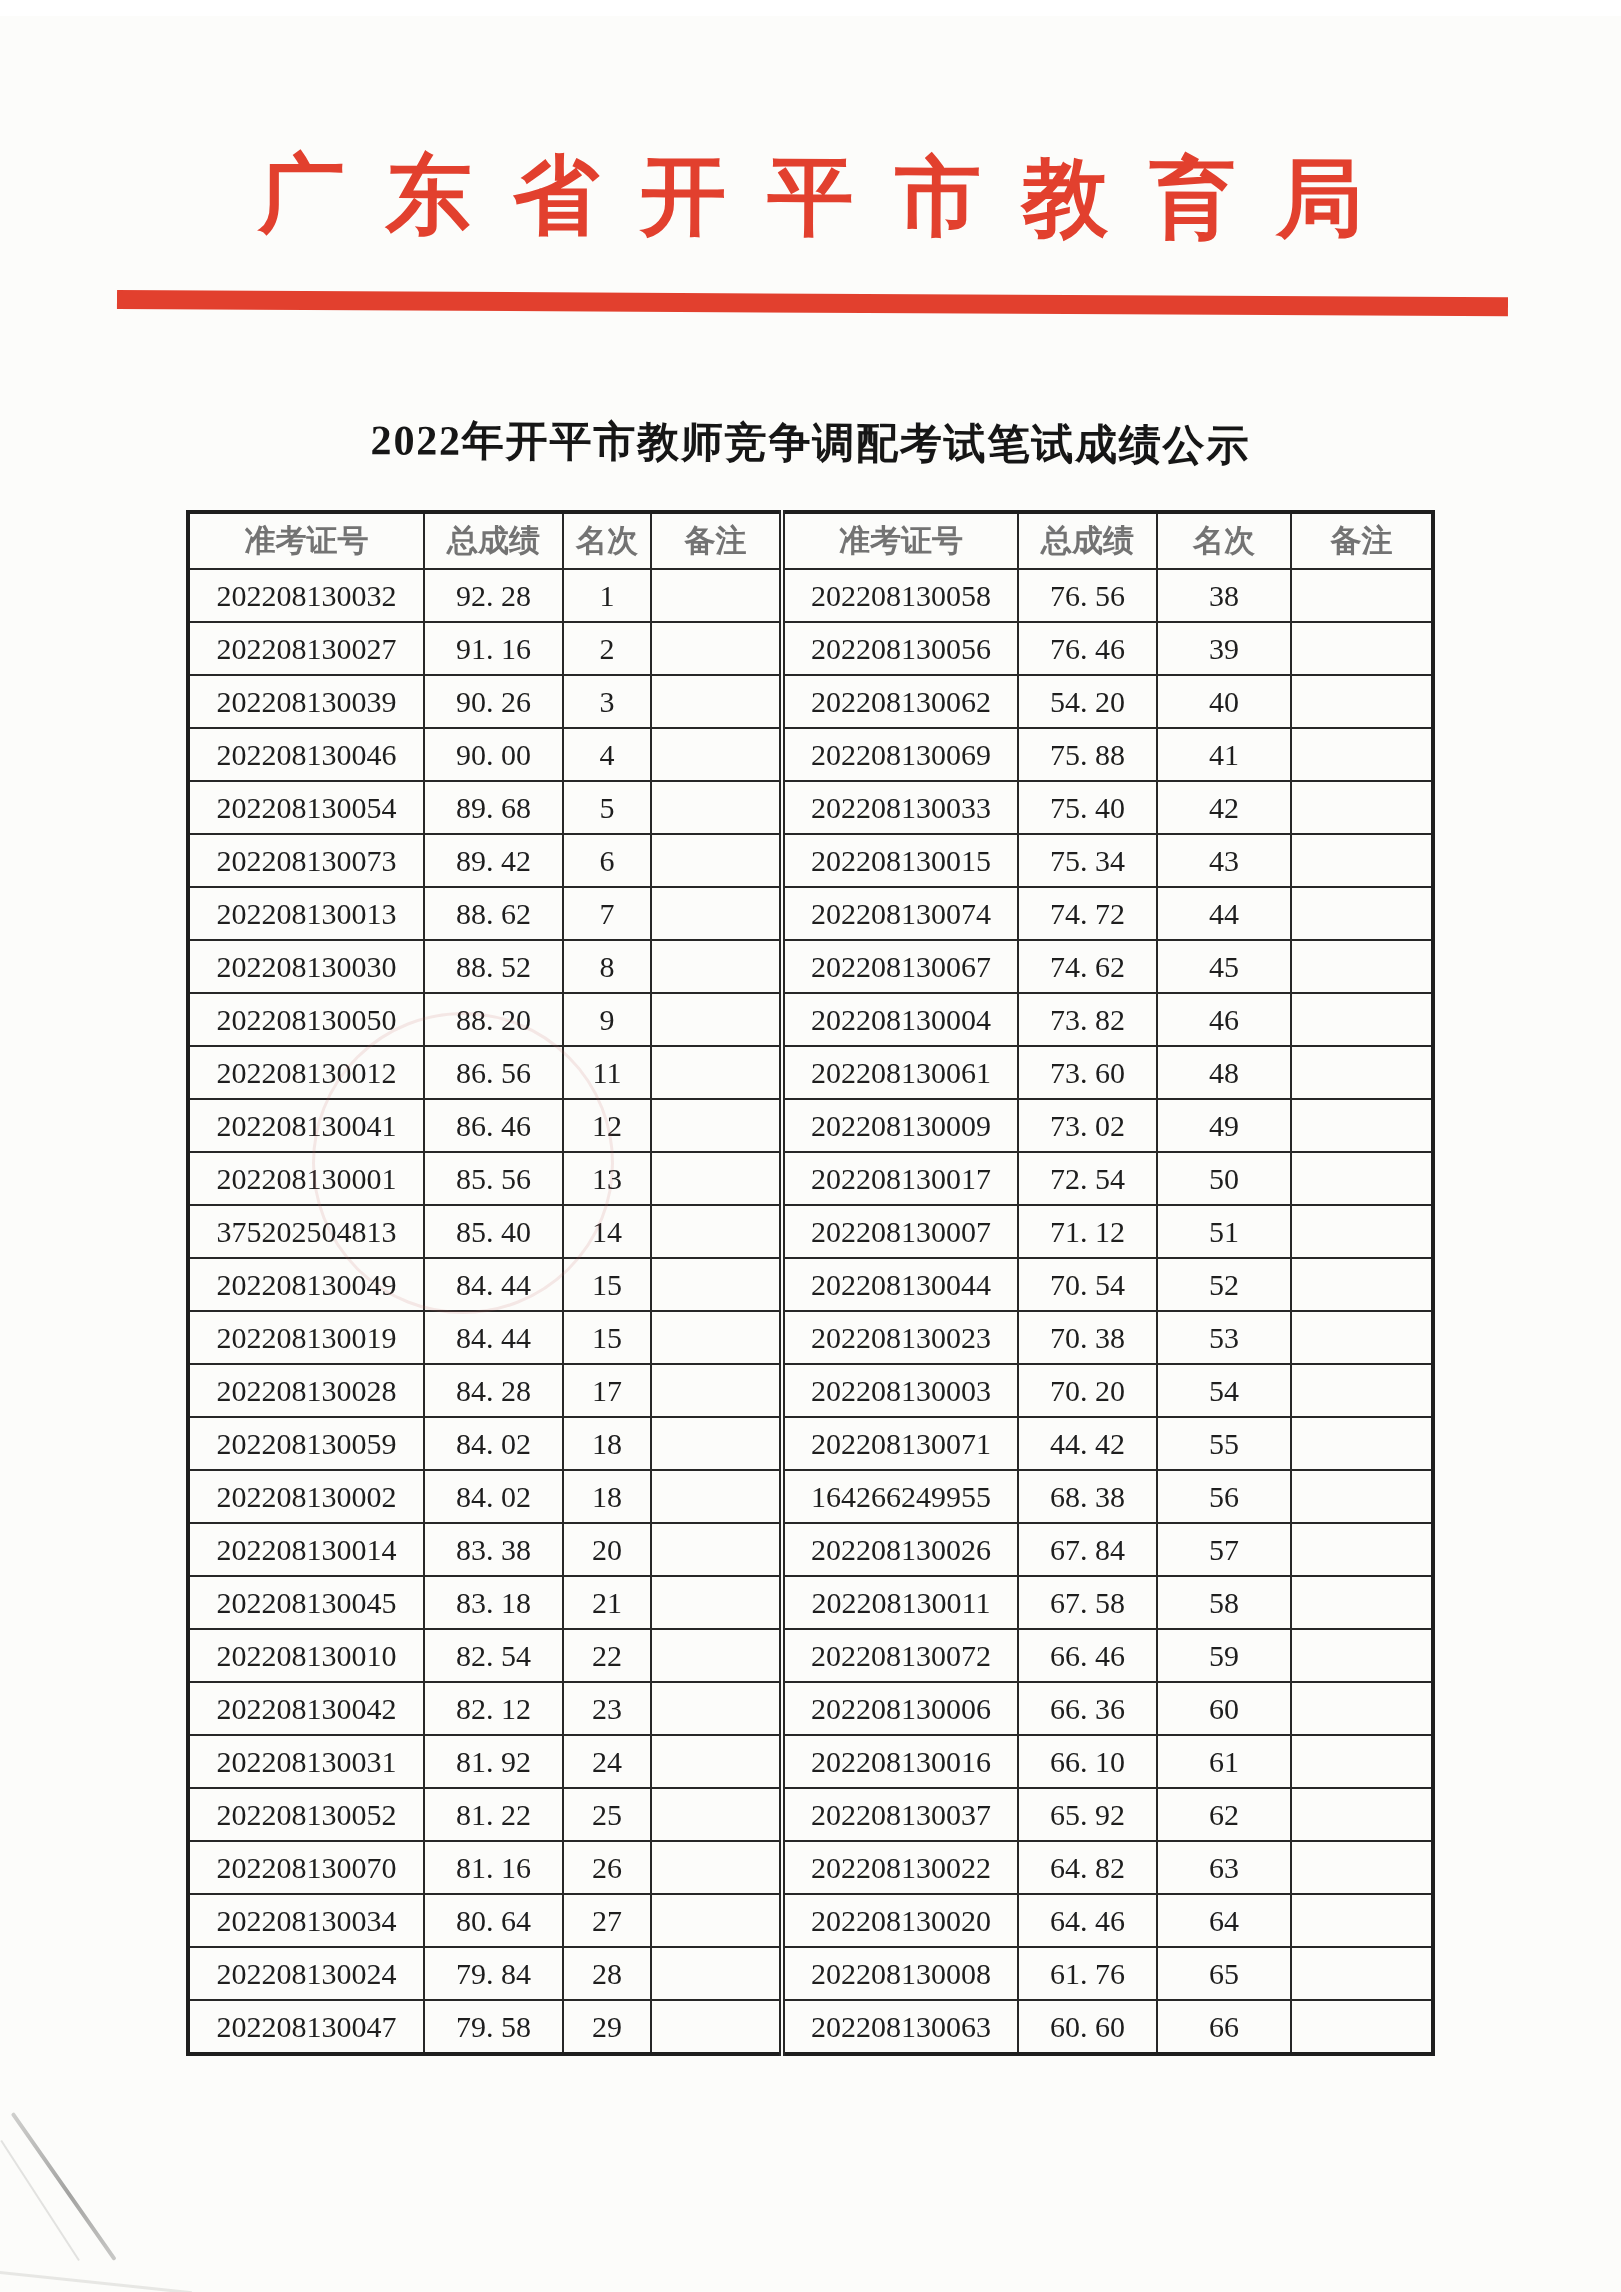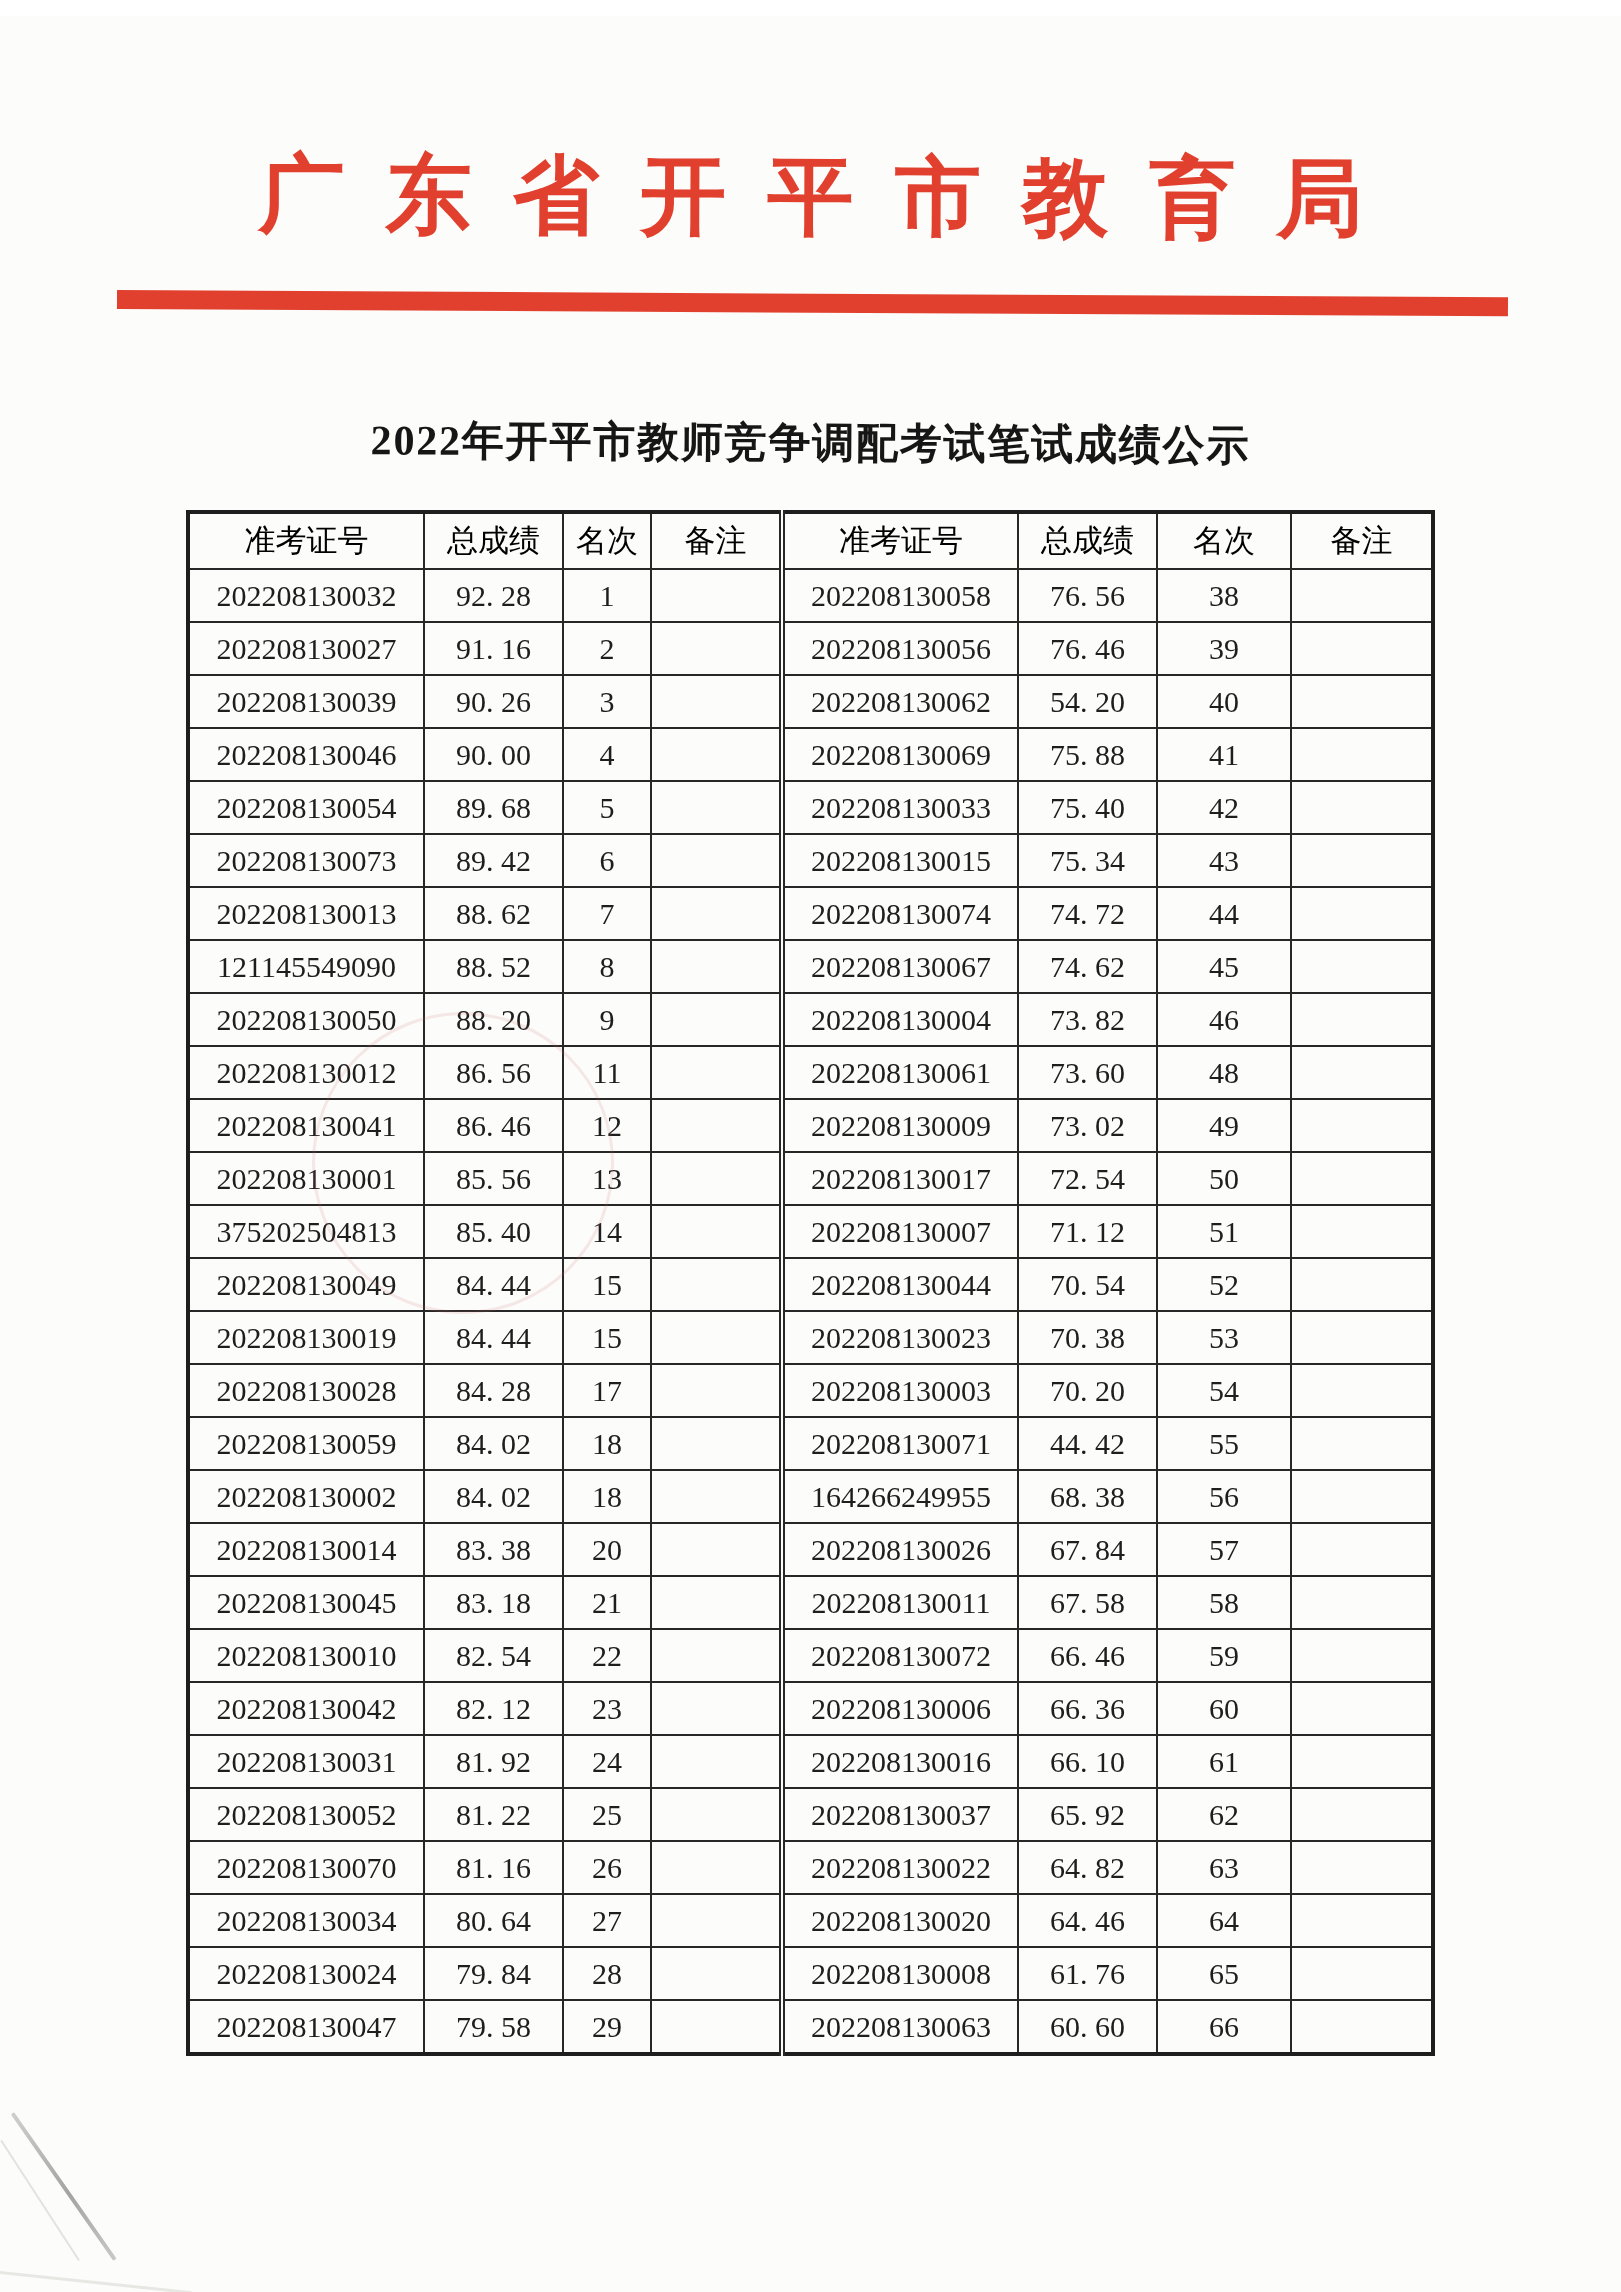--- a/index.html
+++ b/index.html
@@ -39,7 +39,7 @@
     text-align:center; vertical-align:middle;
     white-space:nowrap; overflow:hidden; padding:0;
   }
-  .score-table th { height:54px; font-size:31px; font-weight:400; color:#000000; }
+  .score-table th { height:54px; font-size:31px; font-weight:700; color:#737373; }
   .score-table td { height:51px; font-size:30px; color:#1e1e1e; }
   .score-table .half-divider { border-left:6.3px double #272727; }
   

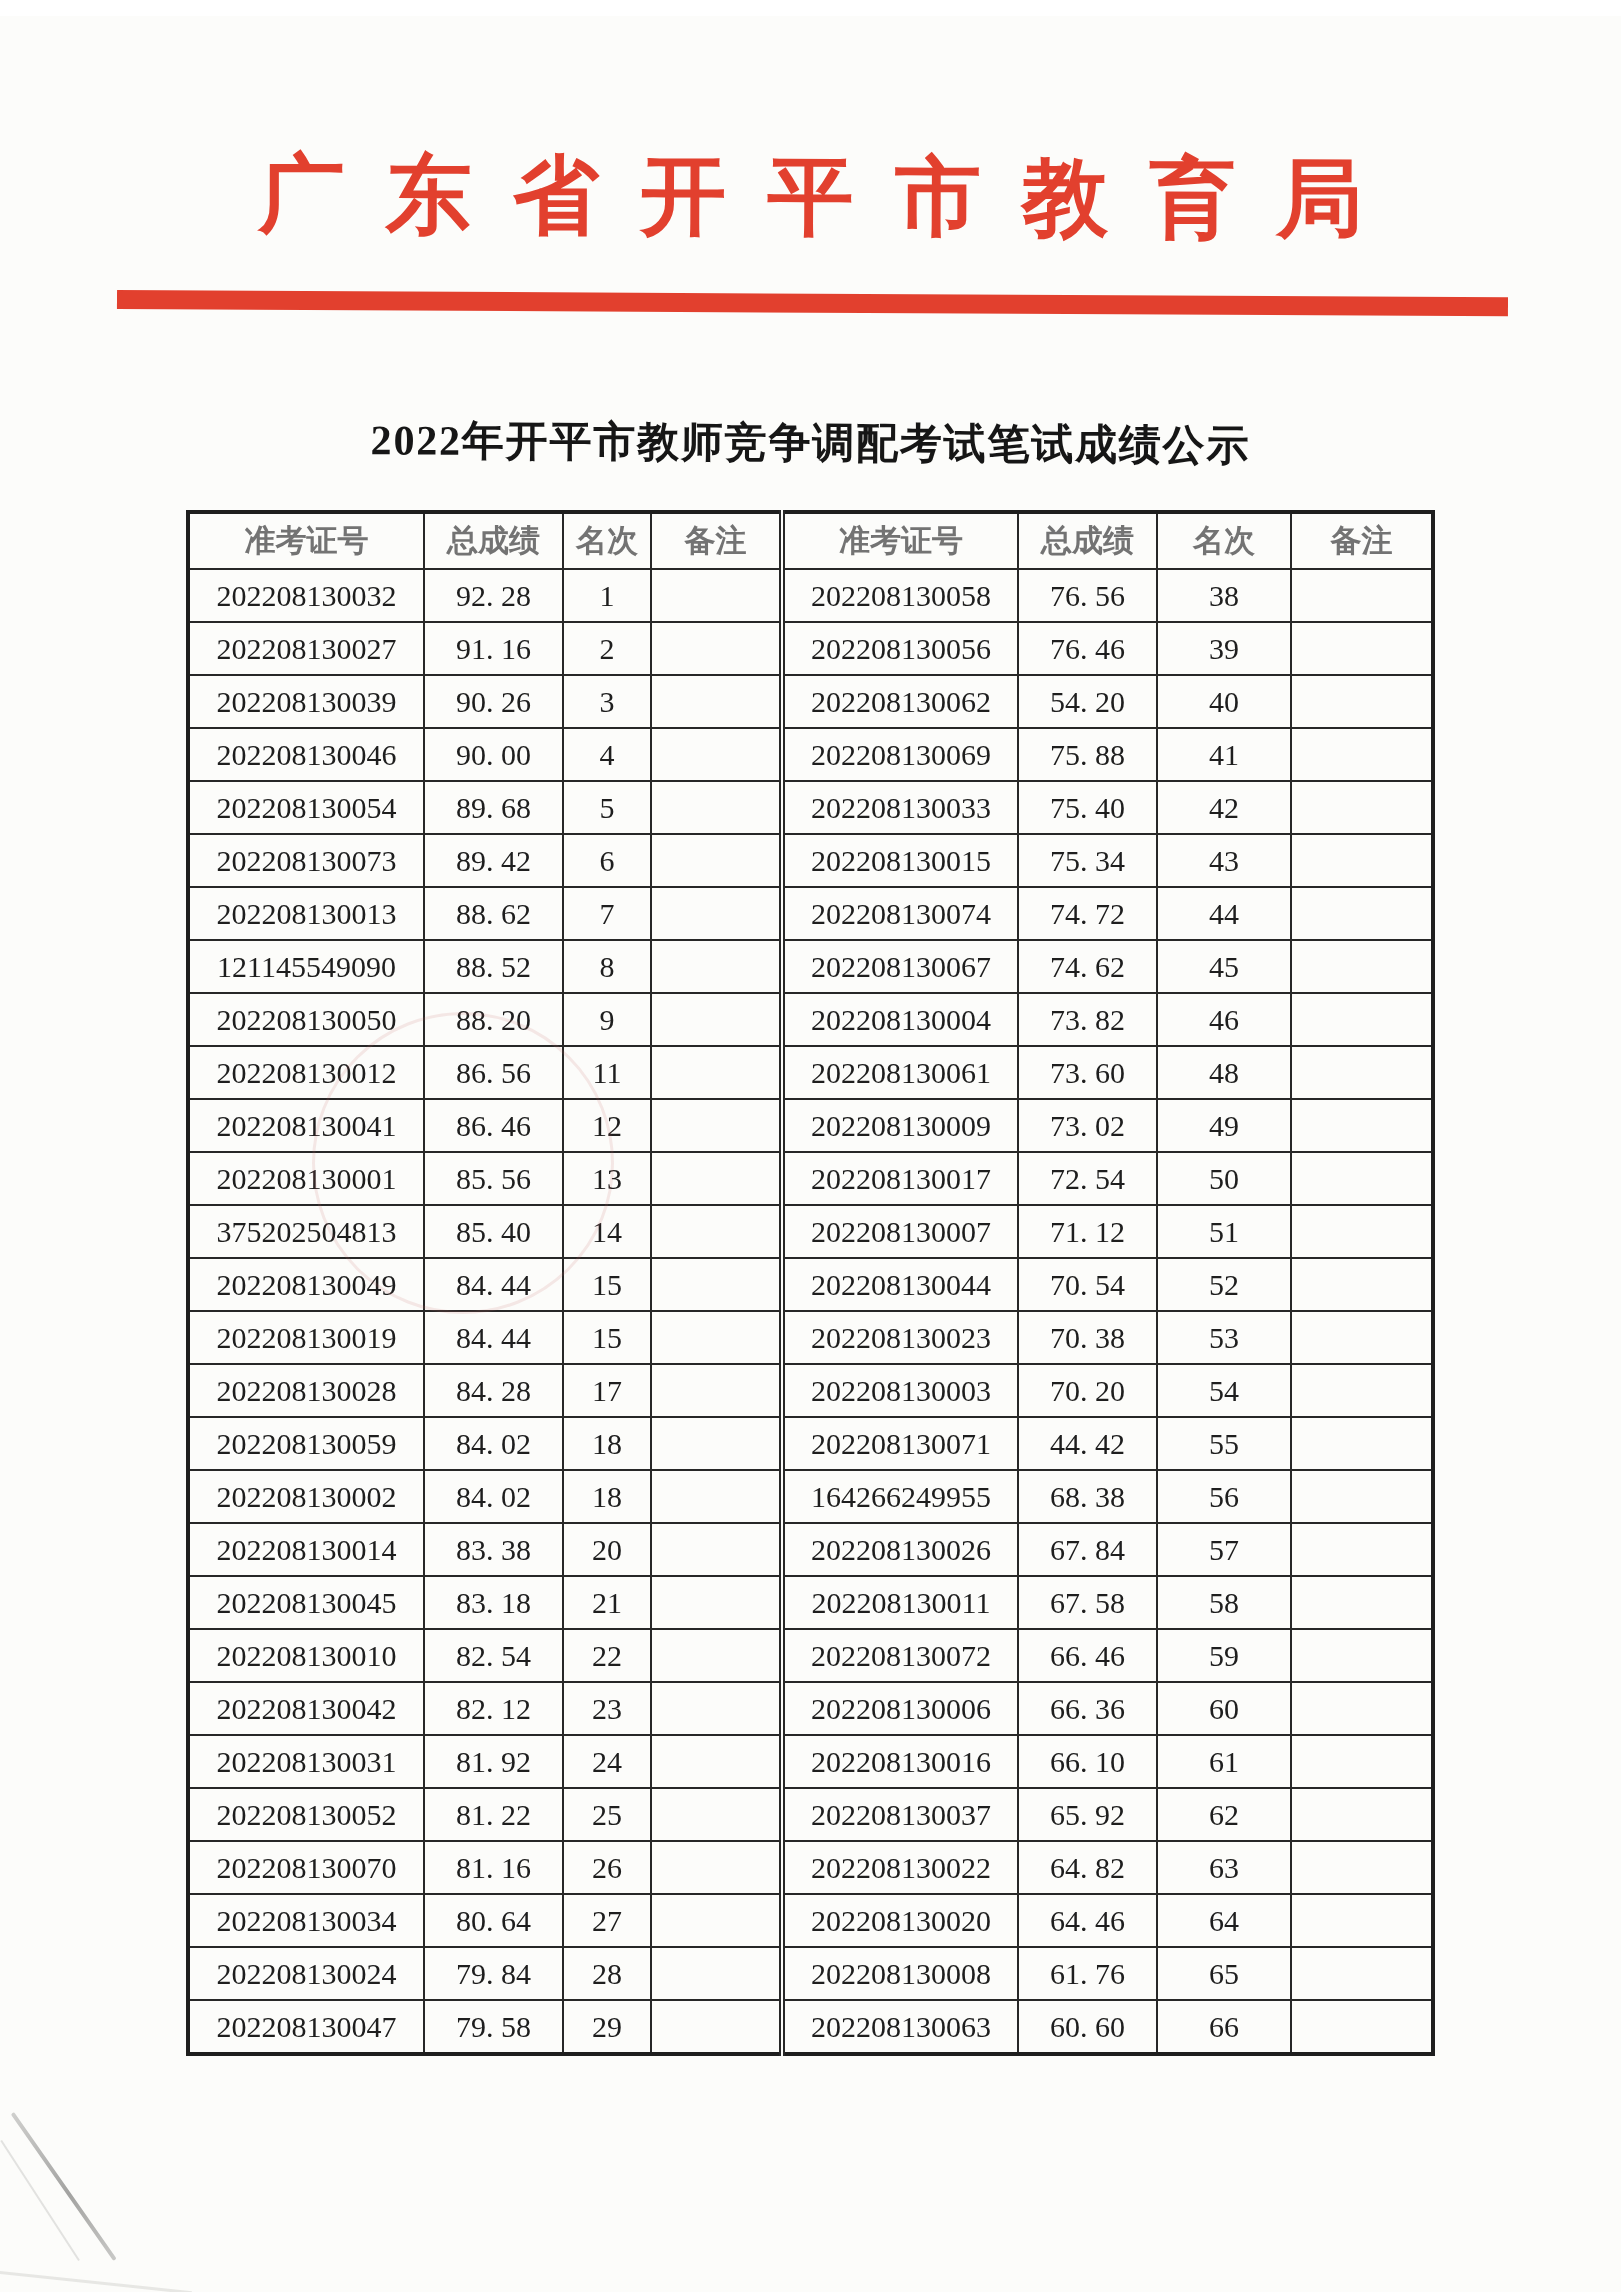--- a/index.html
+++ b/index.html
@@ -172,7 +172,7 @@
           <td></td>
         </tr>
         <tr>
-          <td>121145549090</td>
+          <td>202208130030</td>
           <td>88. 52</td>
           <td>8</td>
           <td></td>

